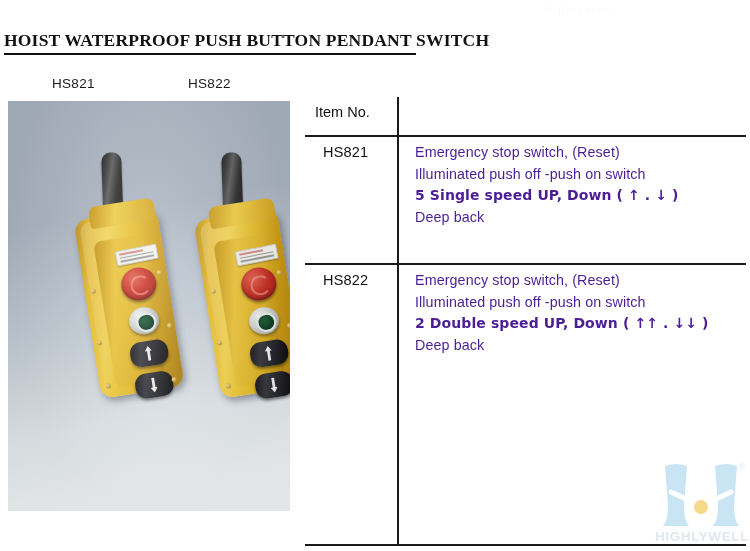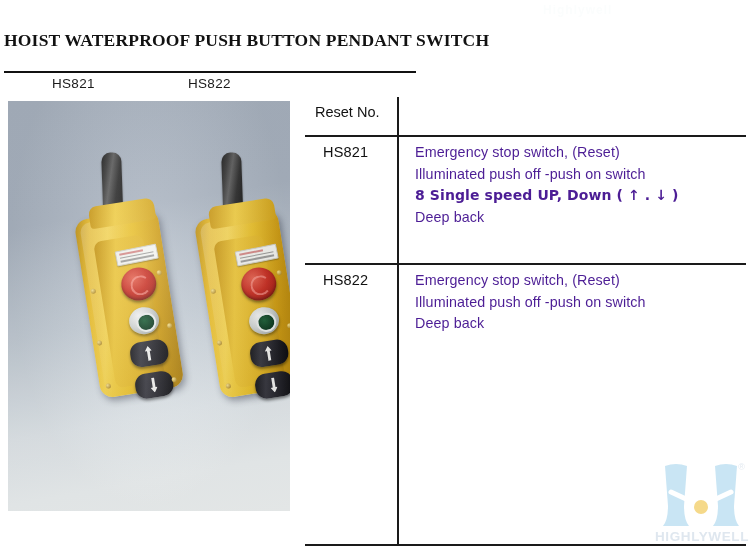--- a/index.html
+++ b/index.html
@@ -24,7 +24,7 @@
     letter-spacing:.2px;
     white-space:nowrap;
     color:#111;
-    padding-bottom:19px;
+    padding-bottom:1px;
   }
   .title-rule{
     height:2px;background:#111;width:412px;margin-top:1px;

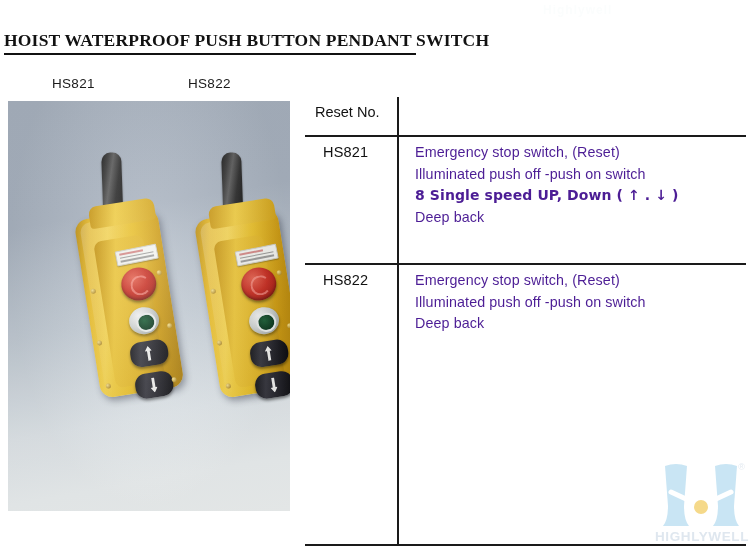--- a/index.html
+++ b/index.html
@@ -253,7 +253,7 @@
     <div class="hline h2"></div>
     <div class="hline h3"></div>
 
-    <div class="cell-item">Reset No.</div>
+    <div class="cell-item">Item No.</div>
 
     <div class="rowlabel r1">HS821</div>
     <div class="rowbody b1">

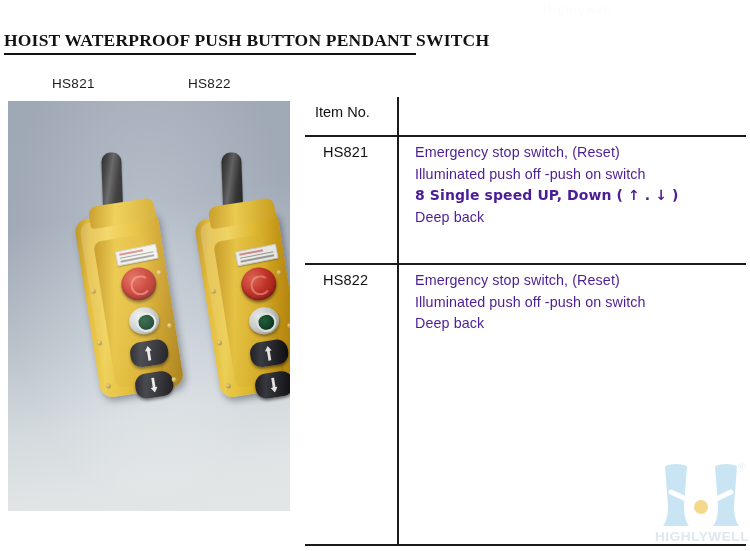--- a/index.html
+++ b/index.html
@@ -259,7 +259,7 @@
     <div class="rowbody b1">
       <div>Emergency stop switch, (Reset)</div>
       <div>Illuminated push off -push on switch</div>
-      <div class="arrow">8 Single speed  UP, Down (  ↑ . ↓  )</div>
+      <div class="arrow">5 Single speed  UP, Down (  ↑ . ↓  )</div>
       <div>Deep back</div>
     </div>
 

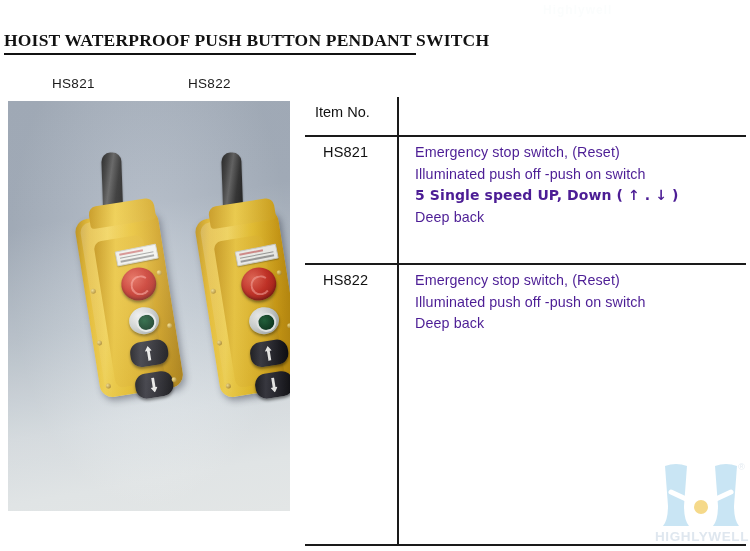--- a/index.html
+++ b/index.html
@@ -267,6 +267,7 @@
     <div class="rowbody b2">
       <div>Emergency stop switch, (Reset)</div>
       <div>Illuminated push off -push on switch</div>
+      <div class="arrow">2 Double speed  UP, Down ( ↑↑ . ↓↓ )</div>
       <div>Deep back</div>
     </div>
   </div>

